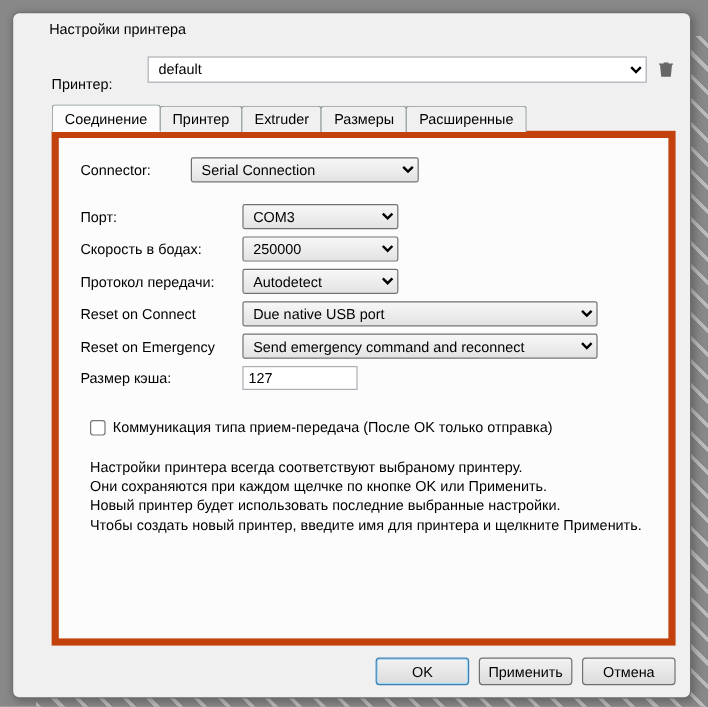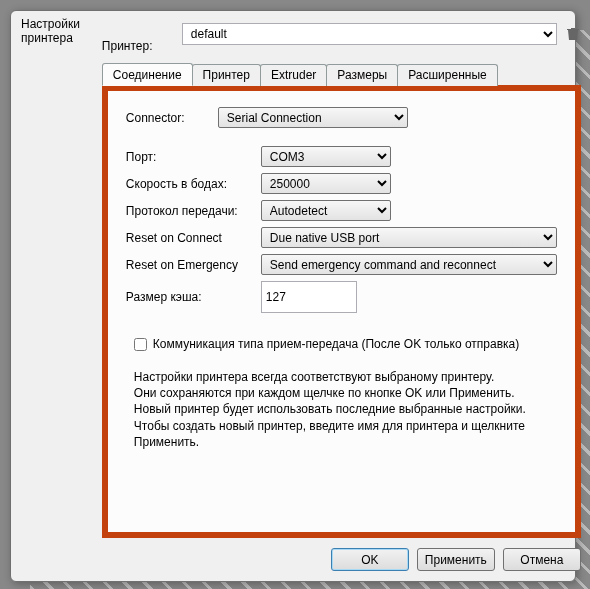--- a/index.html
+++ b/index.html
@@ -27,7 +27,8 @@
     border-radius: 6px;
     box-shadow: 2px 2px 8px rgba(0,0,0,0.3);
     display: flex;
-    flex-direction: row;
+    flex-direction: column;
+    padding-left: 20px;
   }
   .titlebar {
     padding: 6px 10px 4px 10px;

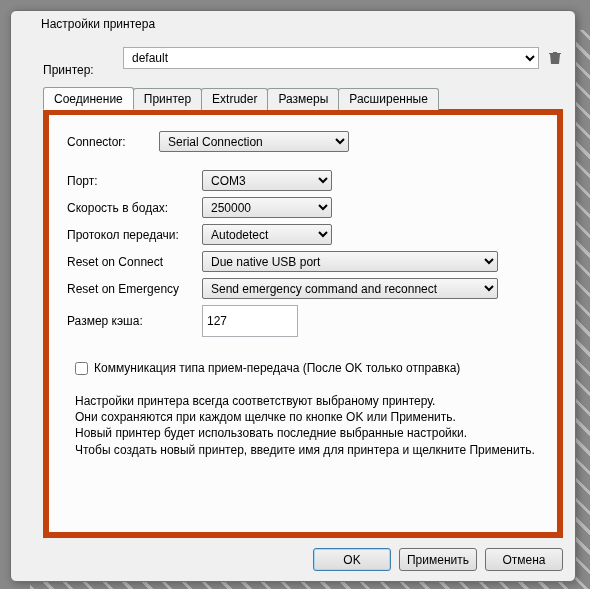--- a/index.html
+++ b/index.html
@@ -117,7 +117,7 @@
   .sel-wide { width: 296px; }
   .sel-med { width: 130px; }
   .txt {
-    height: 32px;
+    height: 20px;
     border: 1px solid #abadb3;
     background: #fff;
     padding: 1px 4px;

